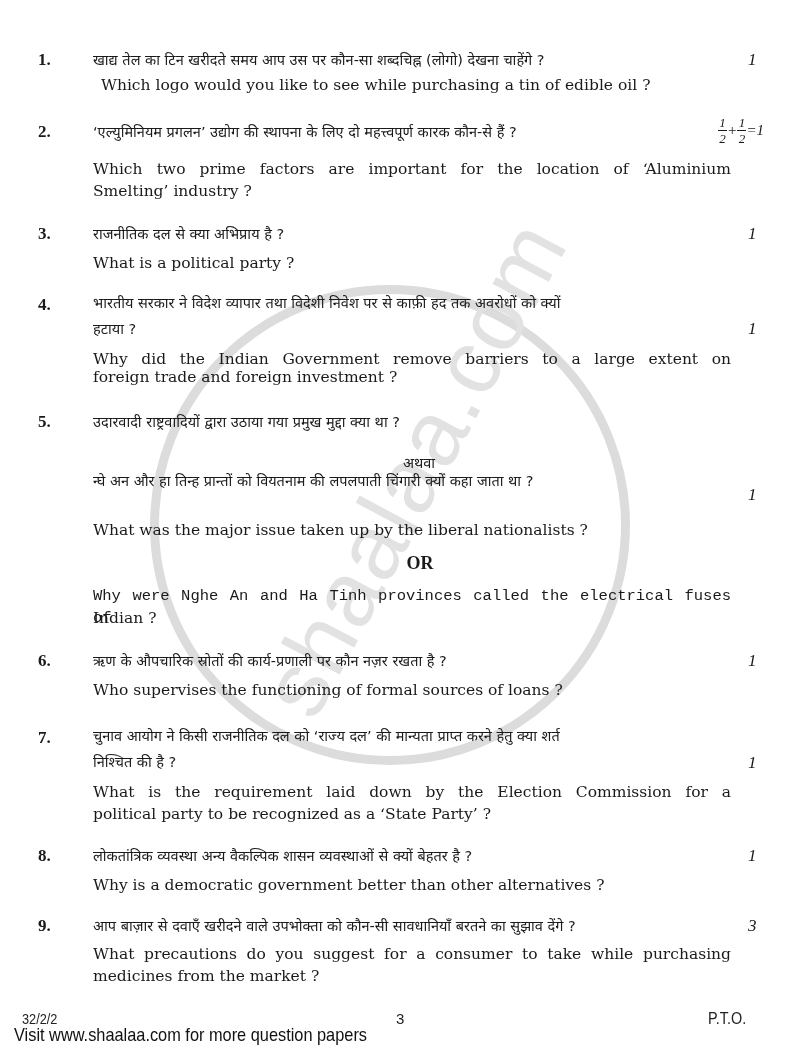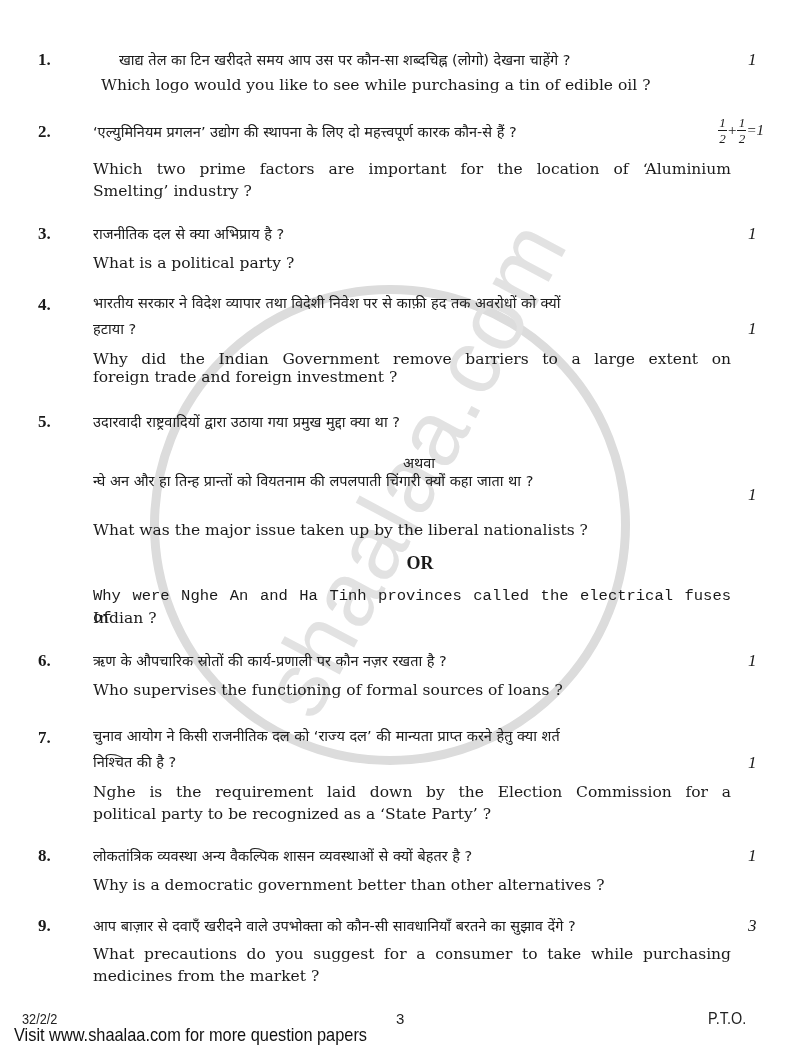--- a/index.html
+++ b/index.html
@@ -58,7 +58,7 @@
 
   <div class="q" style="top:50px;">
     <span class="qnum" style="top:0px;">1.</span>
-    <span class="line hi" style="top:-1px;margin-left:26px;">खाद्य तेल का टिन खरीदते समय आप उस पर कौन-सा शब्दचिह्न (लोगो) देखना चाहेंगे ?</span>
+    <span class="line hi" style="top:-1px;">खाद्य तेल का टिन खरीदते समय आप उस पर कौन-सा शब्दचिह्न (लोगो) देखना चाहेंगे ?</span>
     <span class="marks" style="top:0px;">1</span>
     <span class="line en" style="top:24px;margin-left:8px;">Which logo would you like to see while purchasing a tin of edible oil ?</span>
   </div>

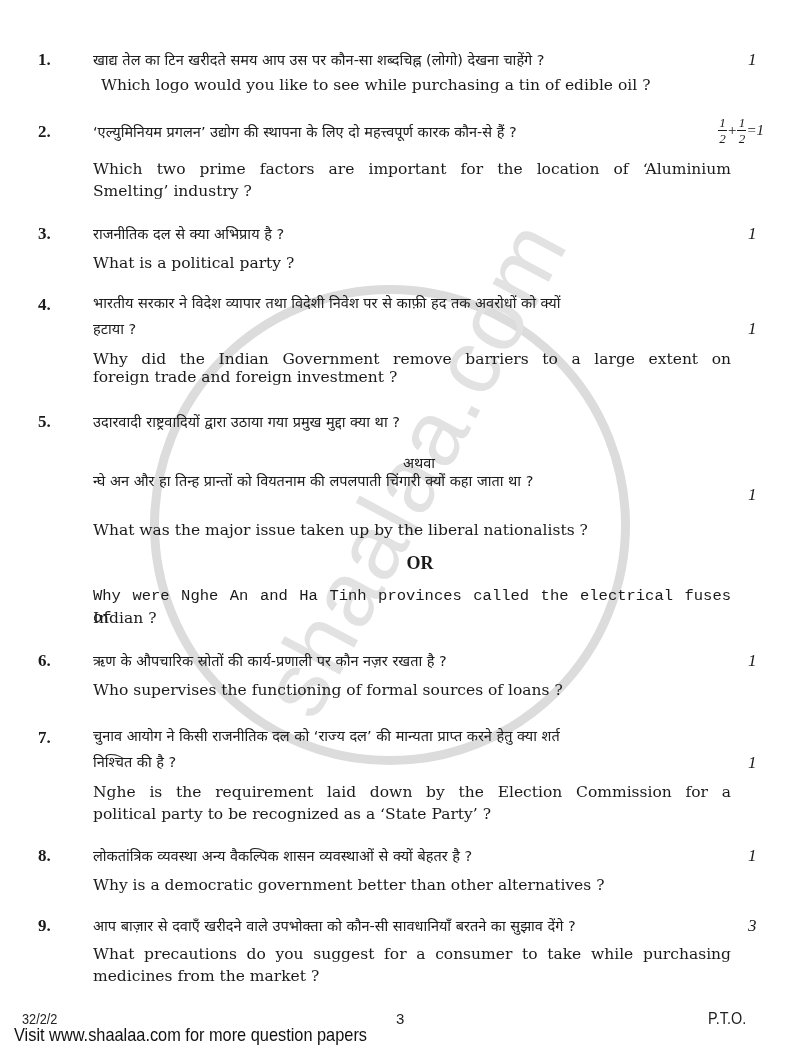--- a/index.html
+++ b/index.html
@@ -124,7 +124,7 @@
     <span class="line hi" style="top:-1px;">चुनाव आयोग ने किसी राजनीतिक दल को ‘राज्य दल’ की मान्यता प्राप्त करने हेतु क्या शर्त</span>
     <span class="line hi" style="top:25px;">निश्चित की है ?</span>
     <span class="marks" style="top:27px;">1</span>
-    <span class="line en just" style="top:55px;">Nghe is the requirement laid down by the Election Commission for a</span>
+    <span class="line en just" style="top:55px;">What is the requirement laid down by the Election Commission for a</span>
     <span class="line en" style="top:77px;">political party to be recognized as a ‘State Party’ ?</span>
   </div>
 

